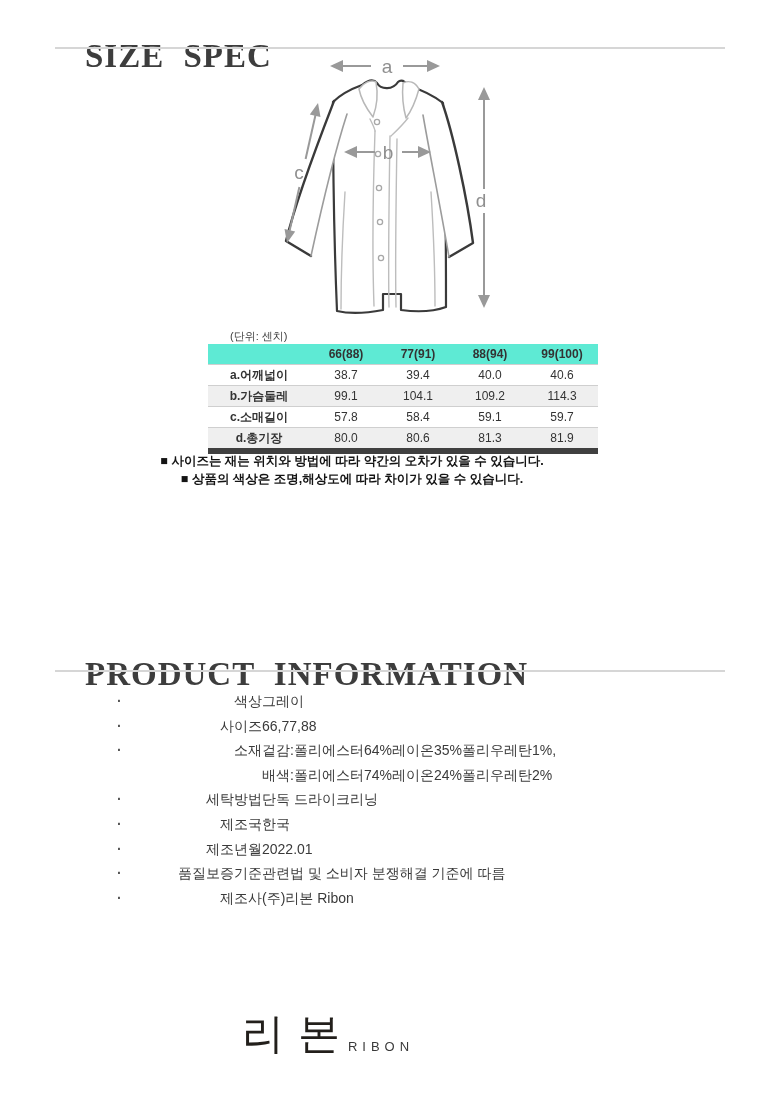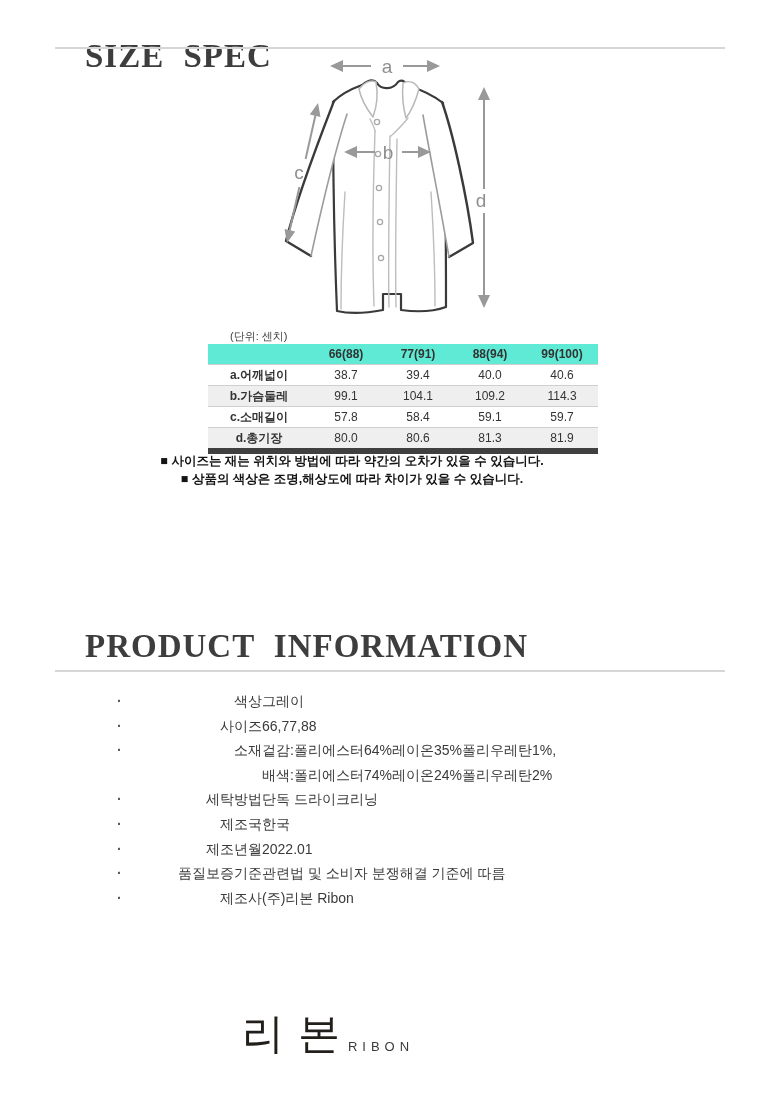--- a/index.html
+++ b/index.html
@@ -14,7 +14,7 @@
     letter-spacing:1px;word-spacing:10px;white-space:nowrap;
   }
   #title-size{top:6px;margin-top:32px;}
-  #title-product{top:628px;}
+  #title-product{top:656px;}
   .rule{position:absolute;left:55px;width:670px;border-top:2px solid #d6d6d6;}
   #rule-size{top:47px;}
   #rule-product{top:670px;}

